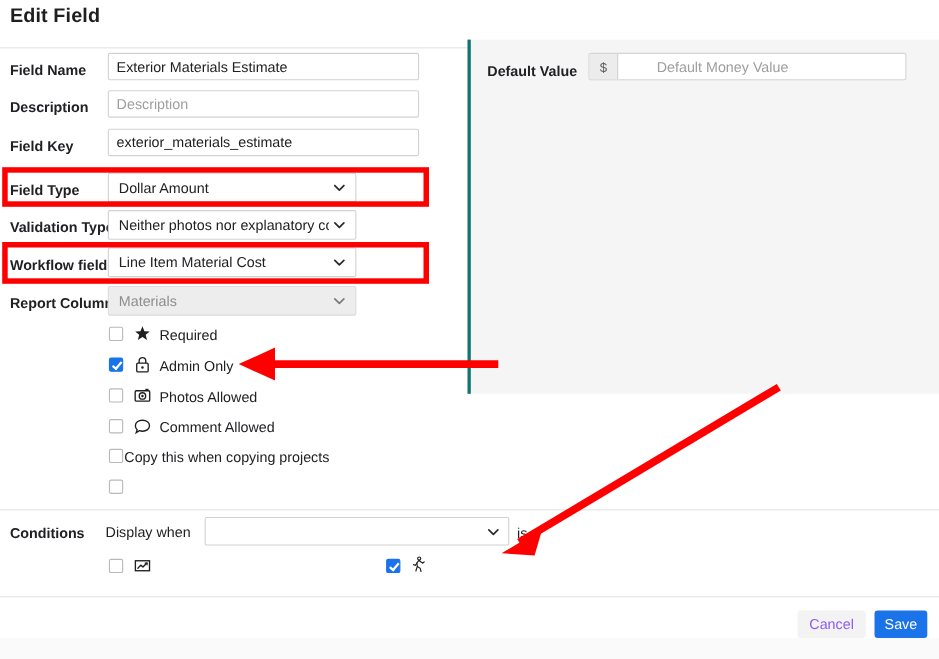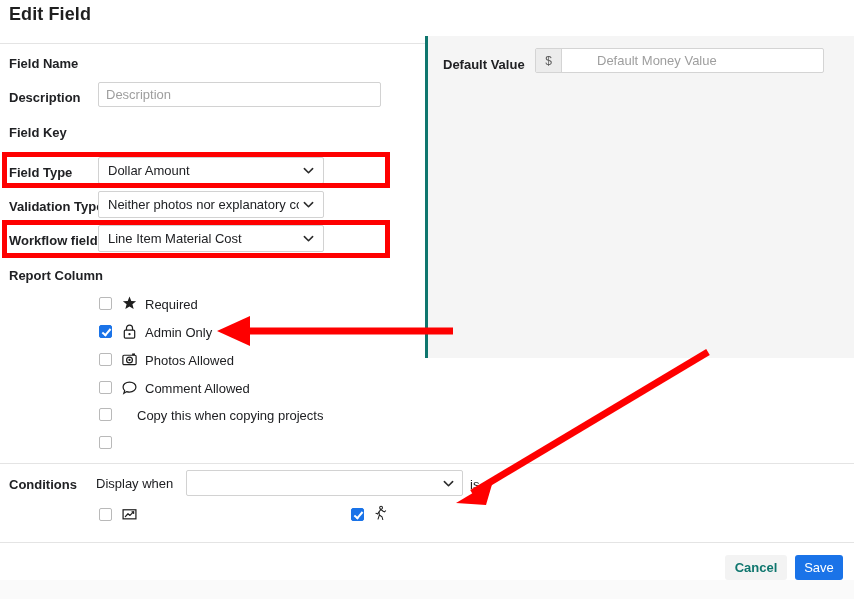--- a/index.html
+++ b/index.html
@@ -221,6 +221,9 @@
 
 <div class="frow" style="top:48px;">
   <div class="flabel">Field Name</div>
+  <div class="fctl">
+    <input type="text" value="Exterior Materials Estimate" style="">
+  </div>
 </div>
 
 <div class="frow" style="top:82px;">

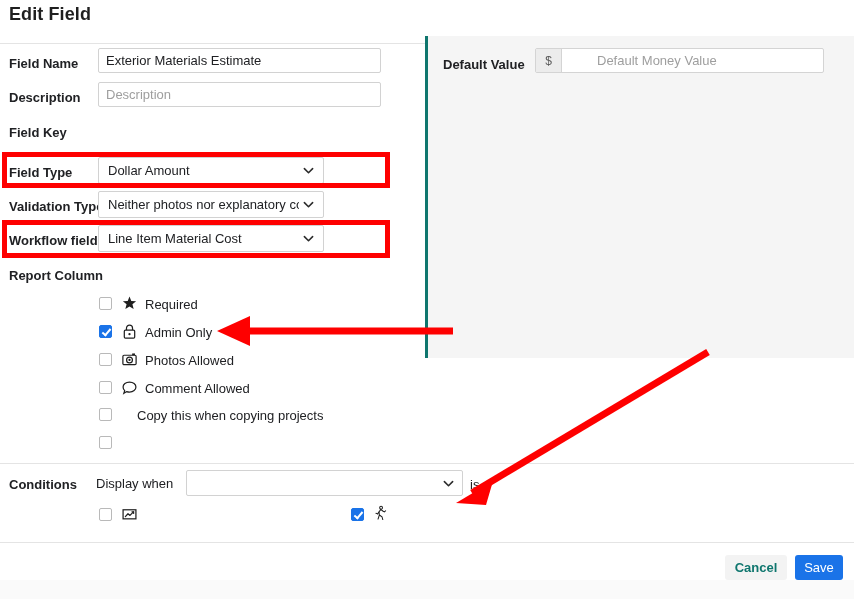--- a/index.html
+++ b/index.html
@@ -235,6 +235,9 @@
 
 <div class="frow" style="top:117px;">
   <div class="flabel">Field Key</div>
+  <div class="fctl">
+    <input type="text" value="exterior_materials_estimate" style="">
+  </div>
 </div>
 
 <div class="frow" style="top:157px;">

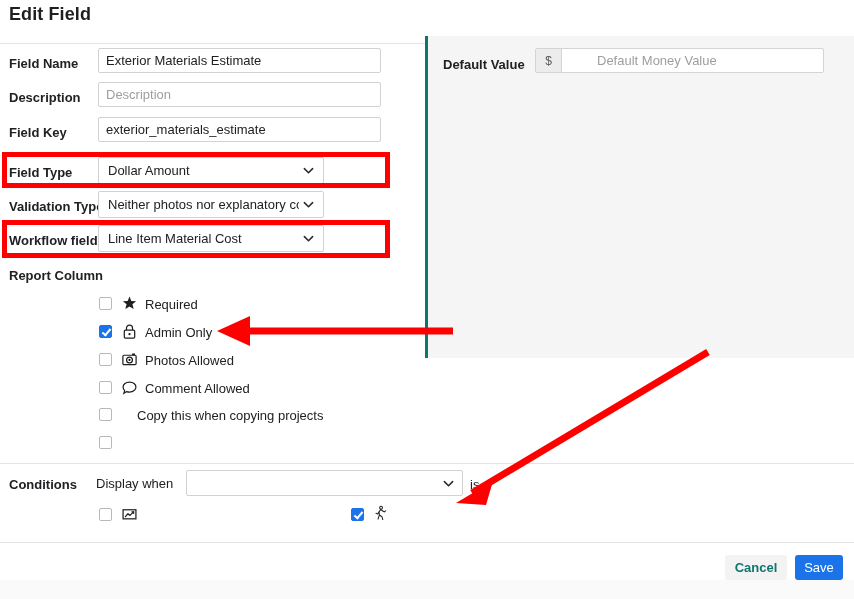--- a/index.html
+++ b/index.html
@@ -272,6 +272,12 @@
 
 <div class="frow" style="top:260px;">
   <div class="flabel">Report Column</div>
+  <div class="selbox disabled">
+    <span class="selval">Materials</span>
+    <svg class="chev" viewBox="0 0 12 12">
+      <path d="M1.5 4 L6 8.5 L10.5 4" stroke="#7a7a7a" stroke-width="1.7" fill="none" stroke-linecap="round" stroke-linejoin="round"></path>
+    </svg>
+  </div>
 </div>
 
 <div class="redbox" style="left:2px; top:152px; width:388px; height:36px;"></div>

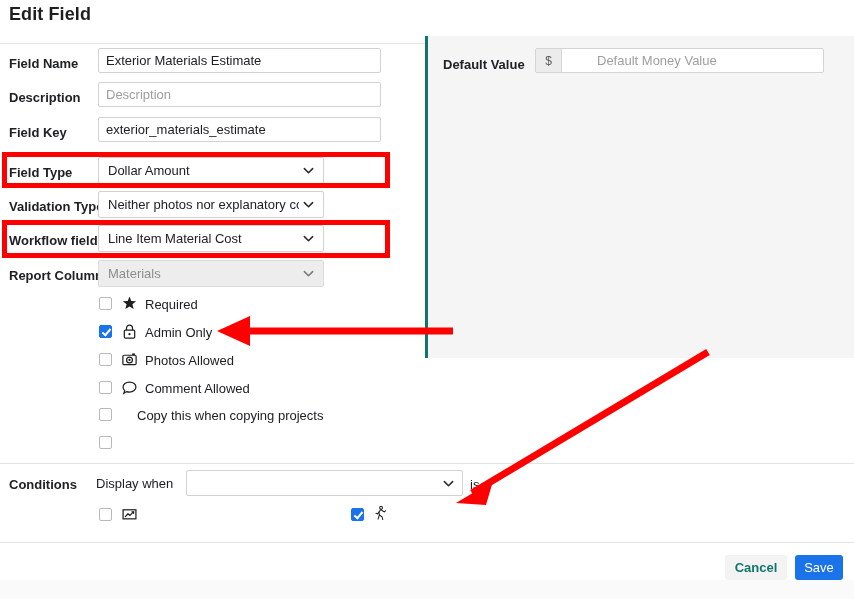--- a/index.html
+++ b/index.html
@@ -322,7 +322,7 @@
 
 <div class="cbrow" style="top:407px;">
   <div class="cbox" style="left:99px; top:1px;"></div>
-  <div class="cblabel" style="left:137px; top:1px;text-align:center;">Copy this when copying projects</div>
+  <div class="cblabel" style="left:113px; top:1px;text-align:center;">Copy this when copying projects</div>
 </div>
 
 <div class="cbrow" style="top:435px;">

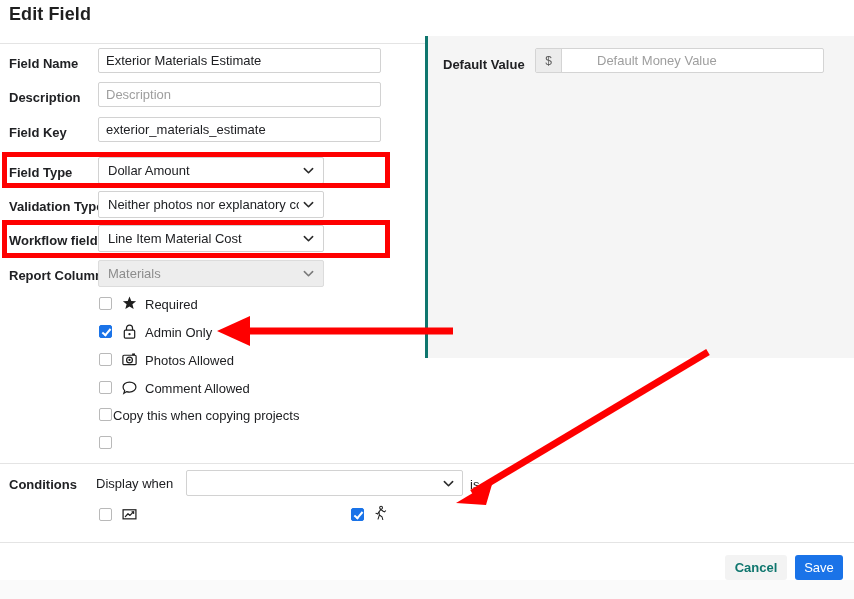--- a/index.html
+++ b/index.html
@@ -190,7 +190,7 @@
   }
   #cancel-button {
     left: 725px; top: 555px; width: 62px;
-    background: #f3f3f3; color: #0f766e; font-weight: bold;
+    background: #f3f3f3; color: #8b5cf6;
   }
   #save-button {
     left: 795px; top: 555px; width: 48px;

